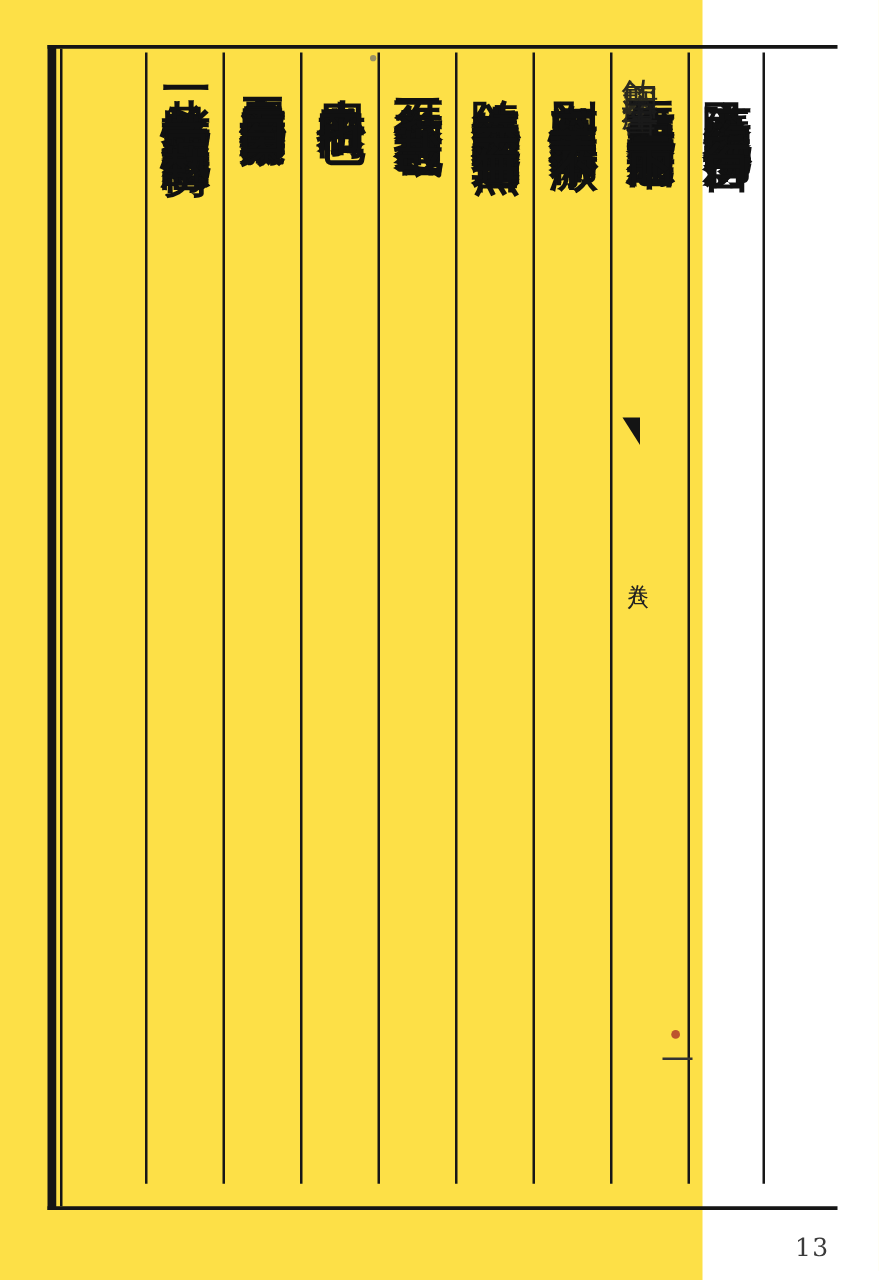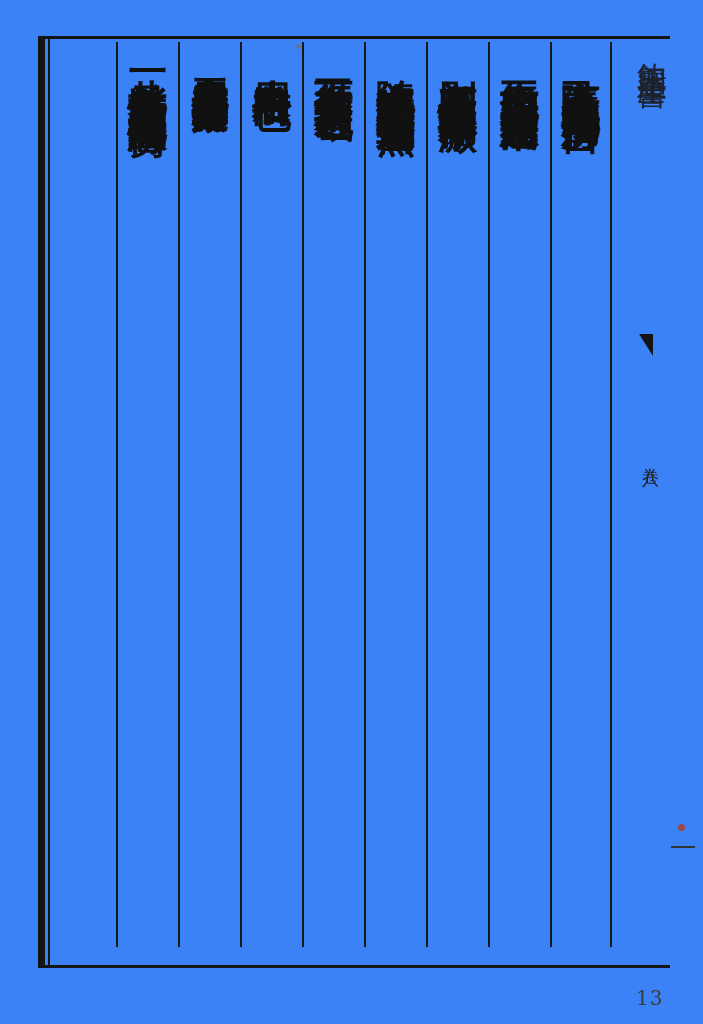--- a/index.html
+++ b/index.html
@@ -19,9 +19,9 @@
   .page {
     position: absolute;
     left: 0; top: 0;
-    width: 703px;
+    width: 562px;
     height: 1024px;
-    background: #3b82f6;
+    background: #fde047;
   }
 
   

